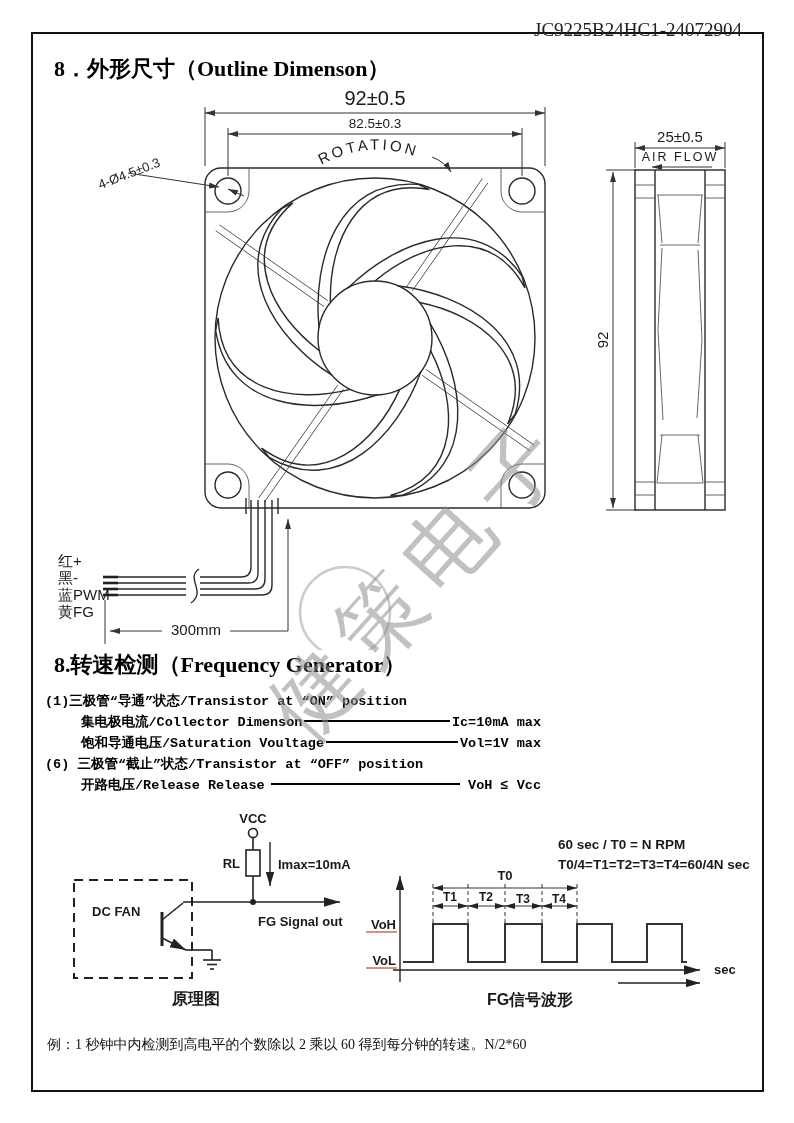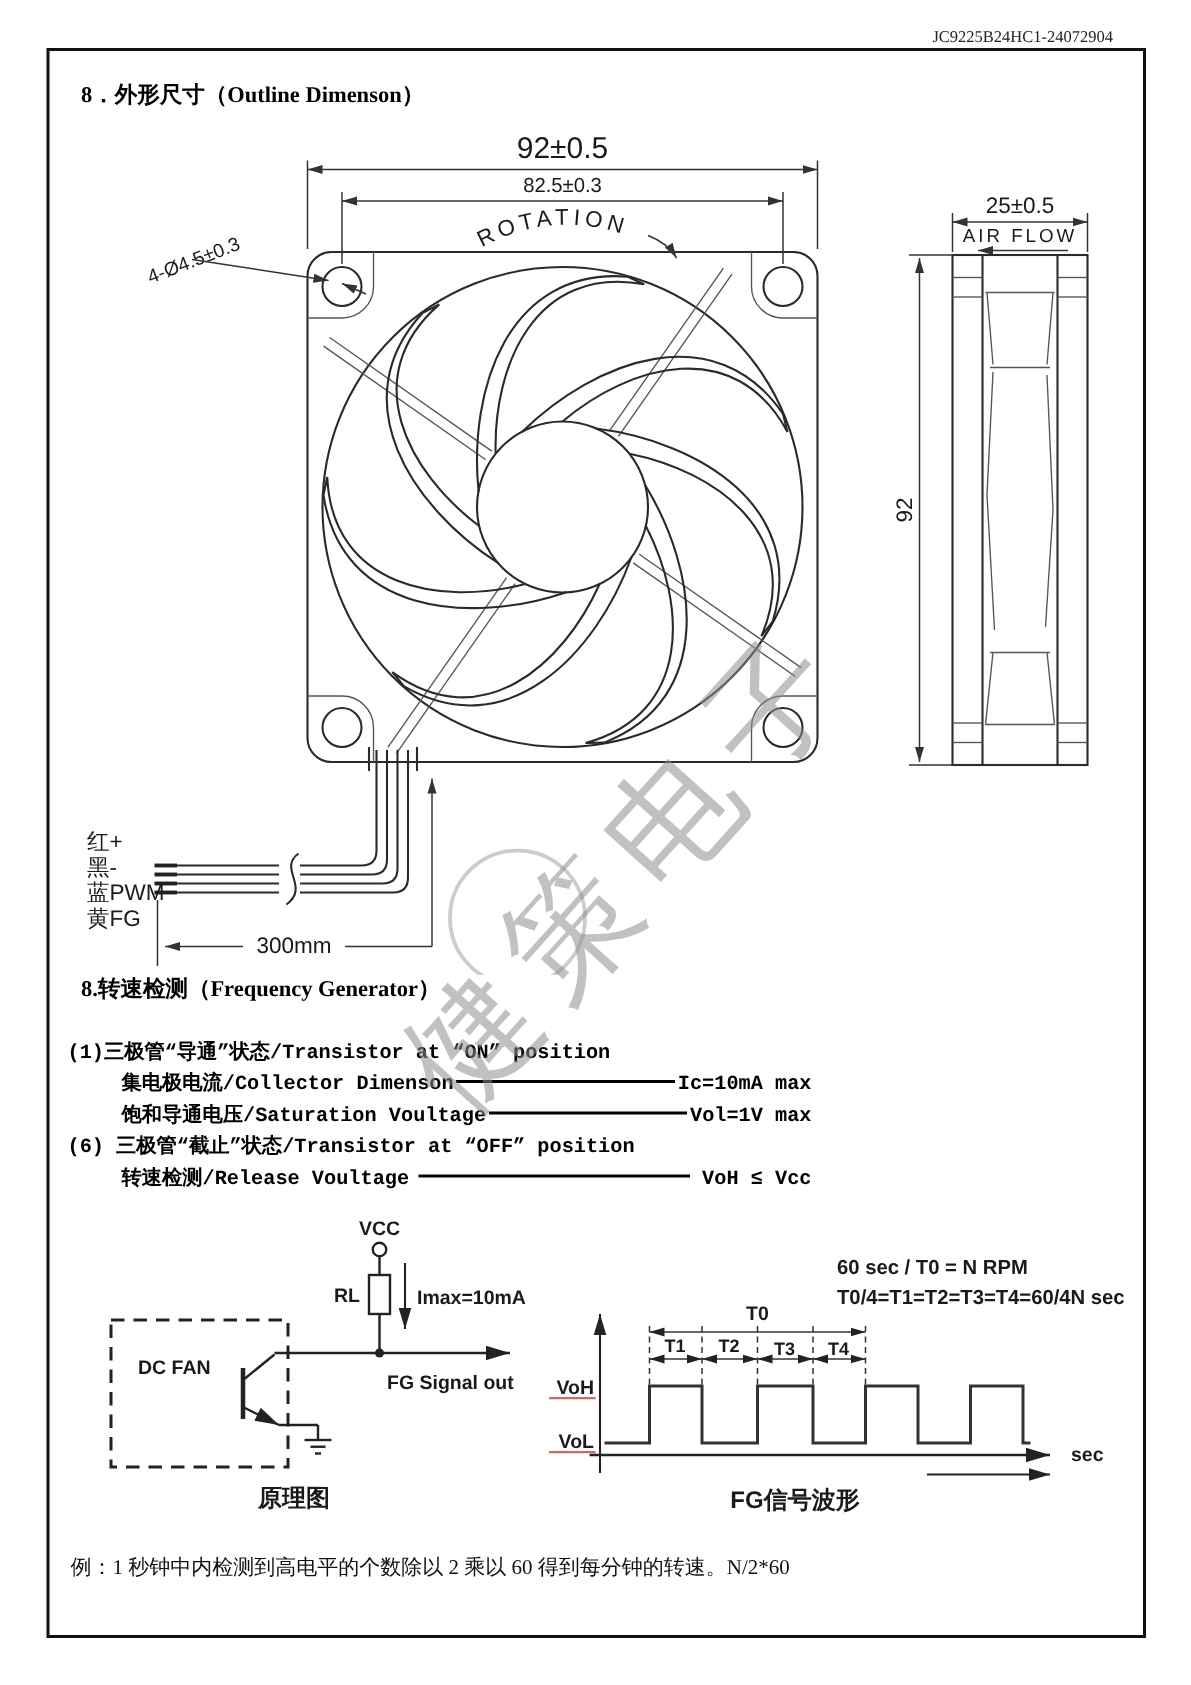--- a/index.html
+++ b/index.html
@@ -6,7 +6,7 @@
   .page{position:relative;width:794px;height:1123px;background:#fff;overflow:hidden;
         font-family:"Liberation Sans",sans-serif;color:#1a1a1a;}
   .frame{position:absolute;left:31px;top:32px;width:729px;height:1056px;border:2.5px solid #111;}
-  .docnum{position:absolute;top:19px;right:52px;font-family:"Liberation Serif",serif;font-size:11px;color:#222;}
+  .docnum{position:absolute;top:19px;right:52px;font-family:"Liberation Serif",serif;font-size:19px;color:#222;}
   .sec-title{position:absolute;left:54px;font-family:"Liberation Serif",serif;font-weight:bold;font-size:15px;color:#000;}
   #t8{top:54px;} #t9{top:650px;}
   .specs{position:absolute;left:45px;top:692px;width:496px;font-family:Liberation Mono, monospace;

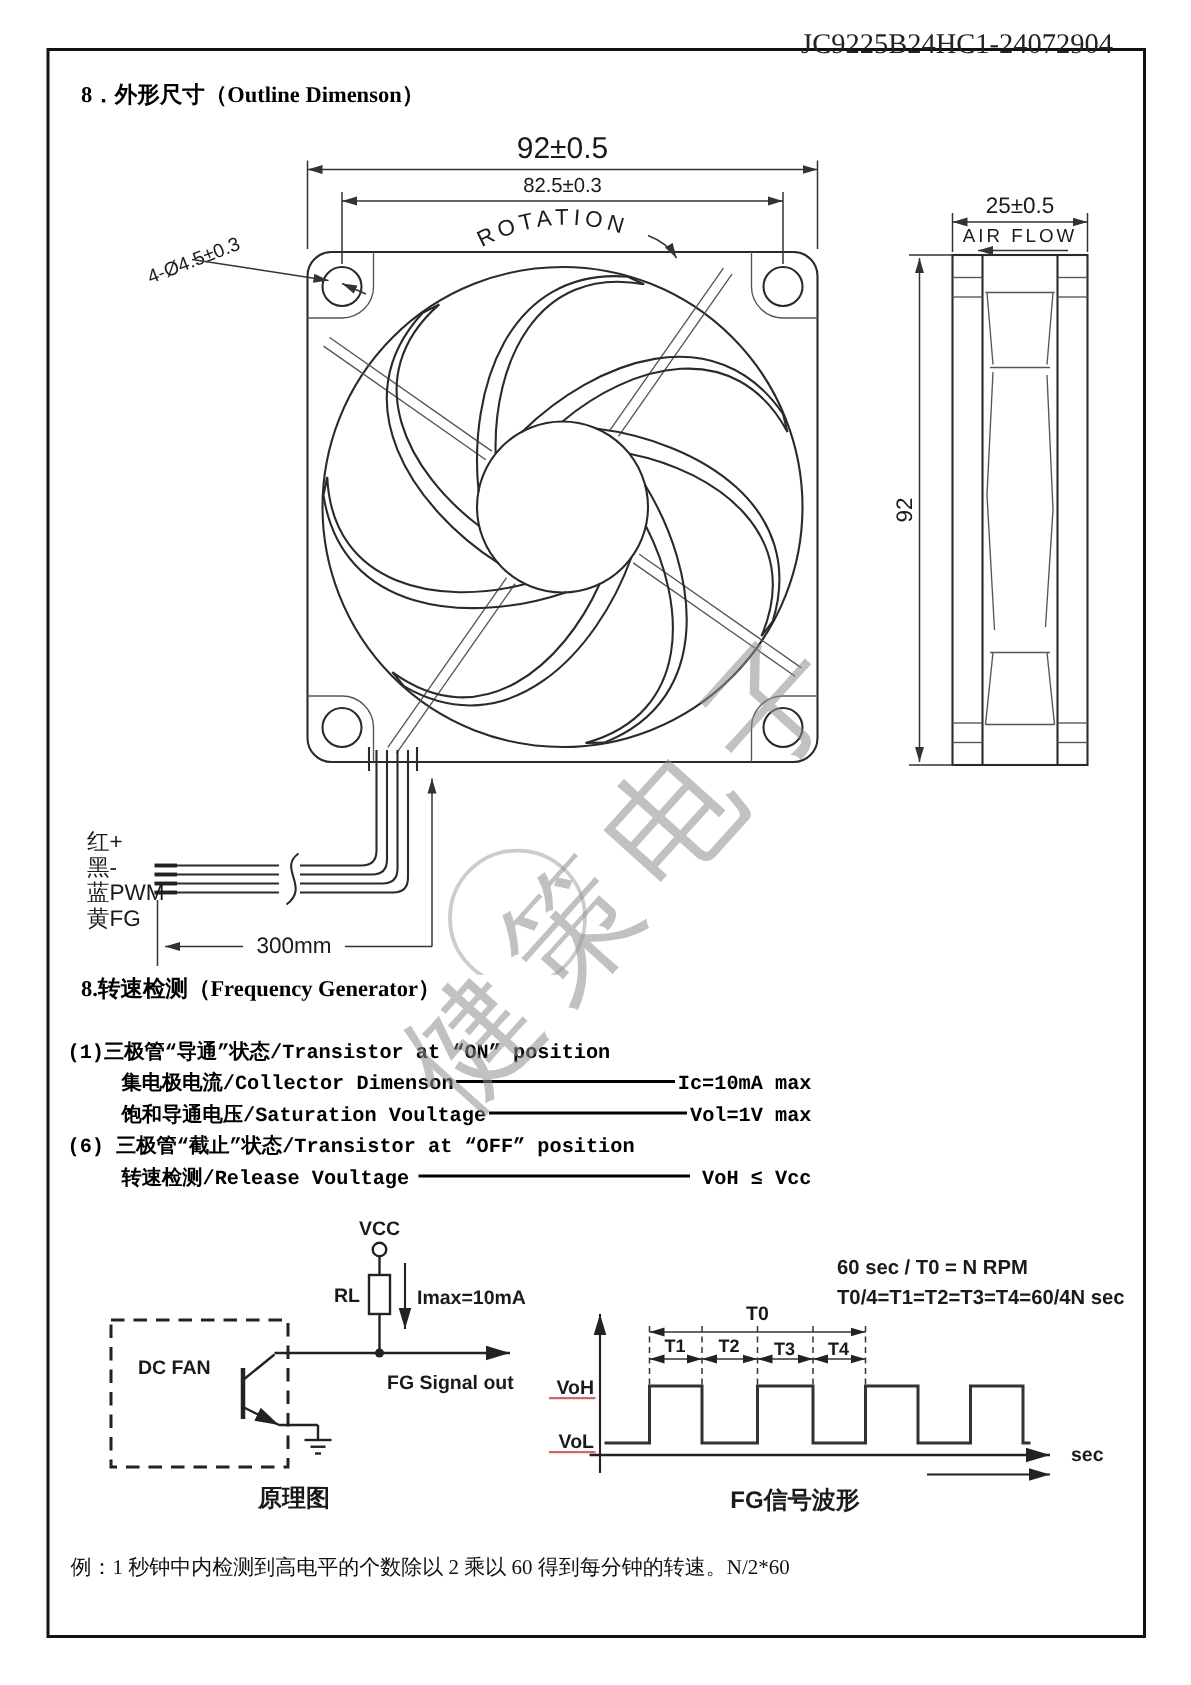--- a/index.html
+++ b/index.html
@@ -7,7 +7,7 @@
         font-family:"Liberation Sans",sans-serif;color:#1a1a1a;}
   .frame{position:absolute;left:31px;top:32px;width:729px;height:1056px;border:2.5px solid #111;}
   .docnum{position:absolute;top:19px;right:52px;font-family:"Liberation Serif",serif;font-size:19px;color:#222;}
-  .sec-title{position:absolute;left:54px;font-family:"Liberation Serif",serif;font-weight:bold;font-size:15px;color:#000;}
+  .sec-title{position:absolute;left:54px;font-family:"Liberation Serif",serif;font-weight:bold;font-size:22px;color:#000;}
   #t8{top:54px;} #t9{top:650px;}
   .specs{position:absolute;left:45px;top:692px;width:496px;font-family:Liberation Mono, monospace;
          font-weight:bold;font-size:13.5px;color:#000;}

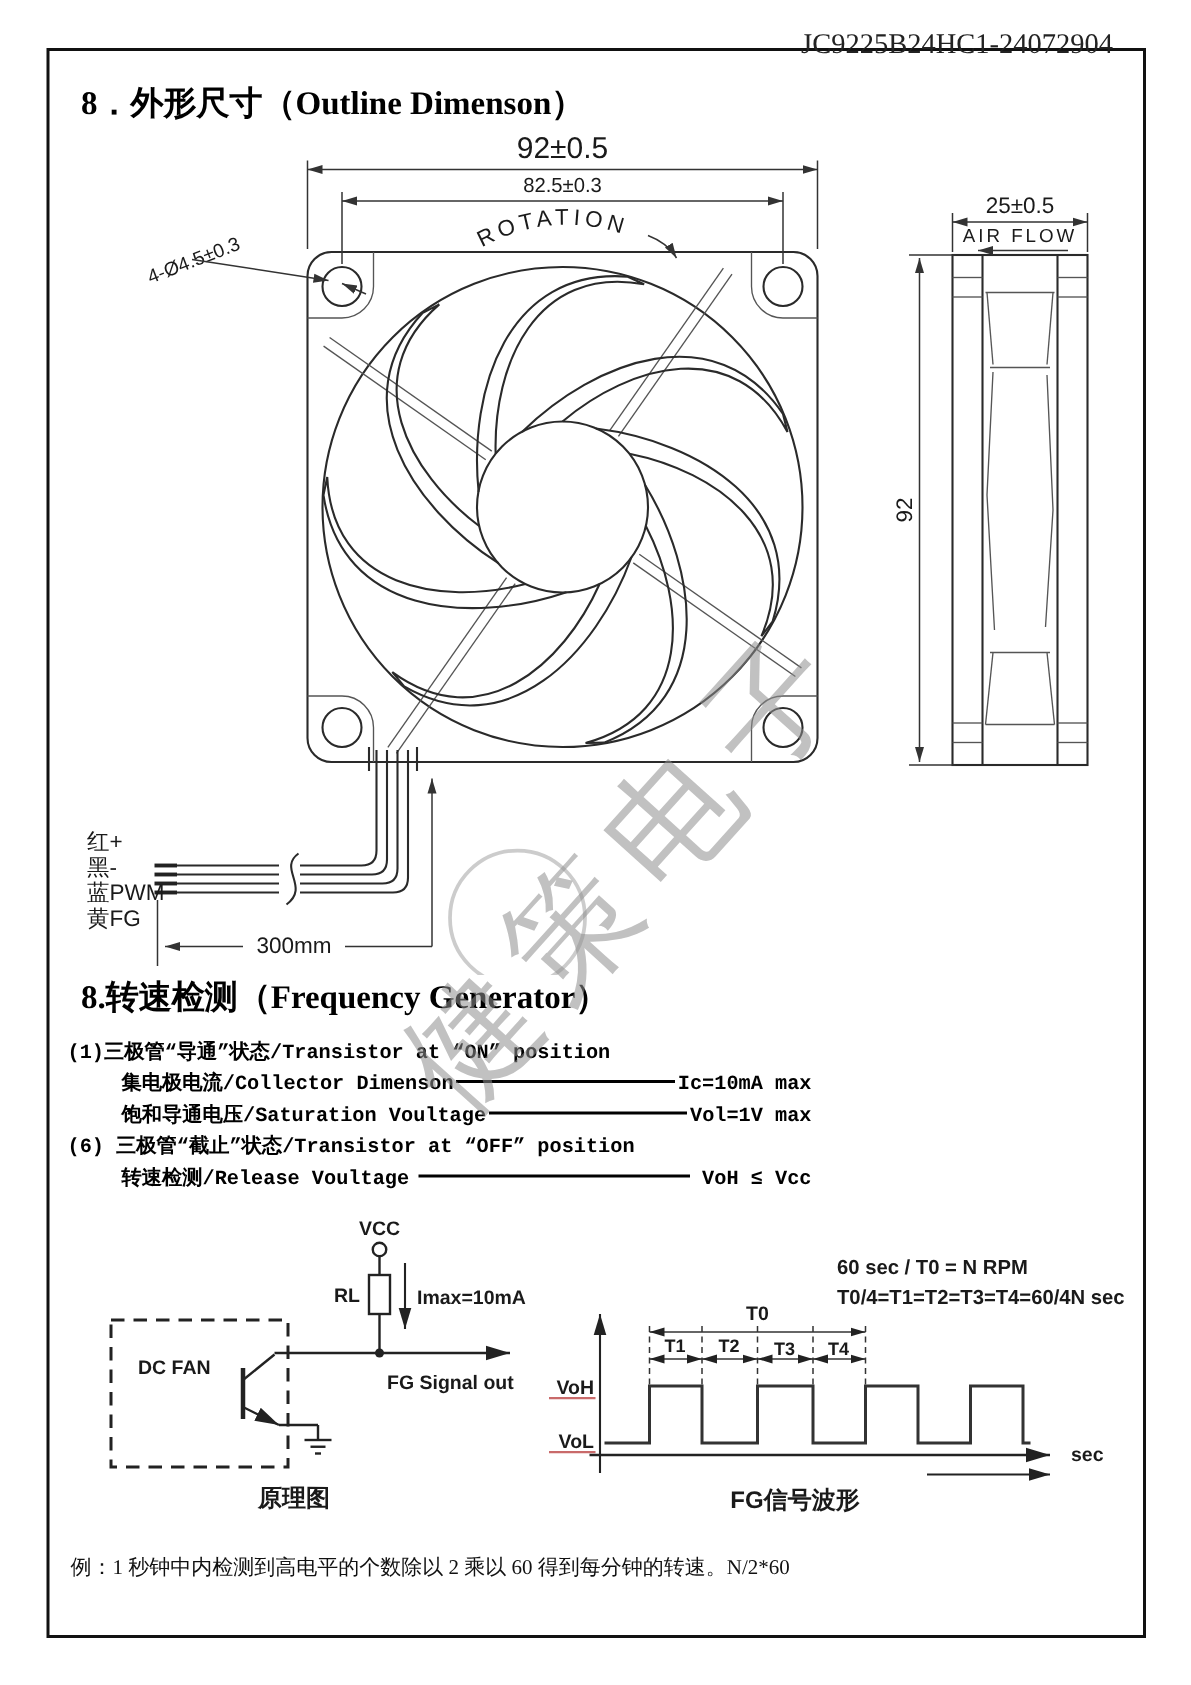--- a/index.html
+++ b/index.html
@@ -190,7 +190,7 @@
     </div>
     <div class="row">(6) 三极管“截止”状态/Transistor at “OFF” position</div>
     <div class="row ind">
-      <span>转速检测/Release Voultage</span>
+      <span>开路电压/Release Release</span>
       <span class="fill gap"></span>
       <span>VoH ≤ Vcc</span>
     </div>

